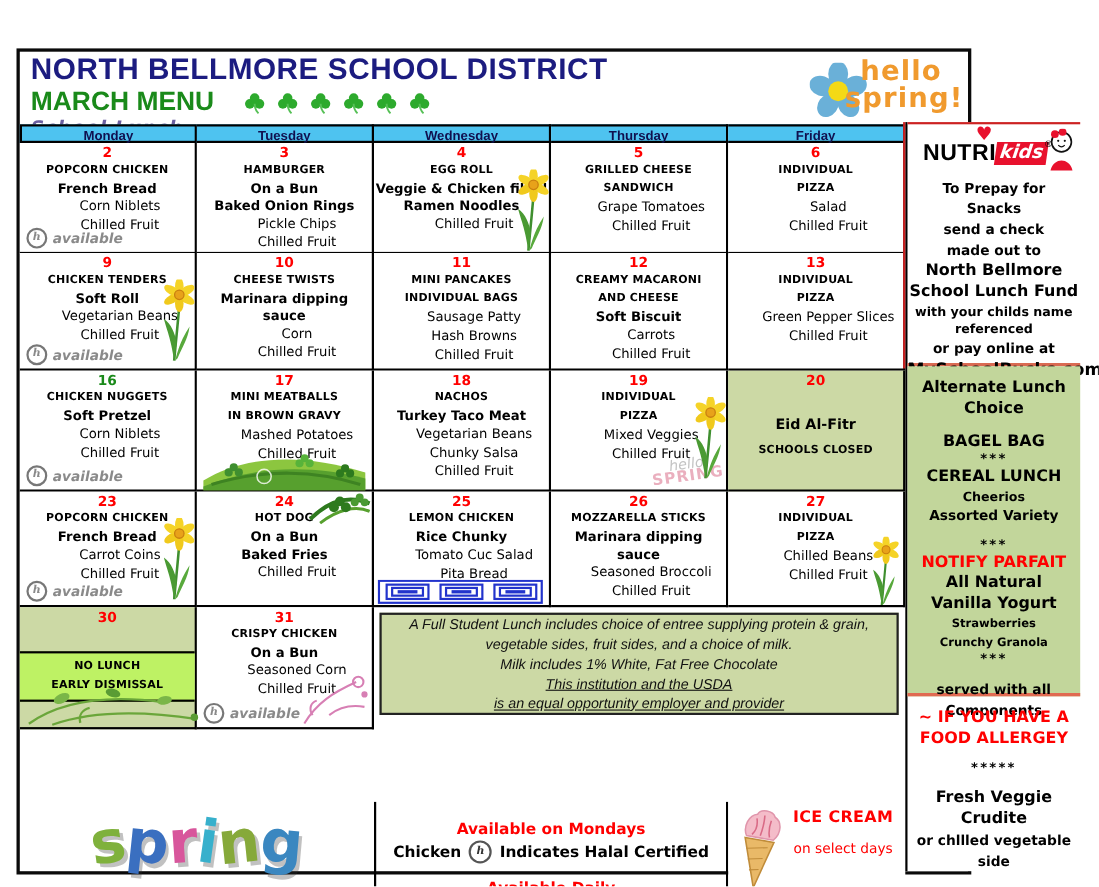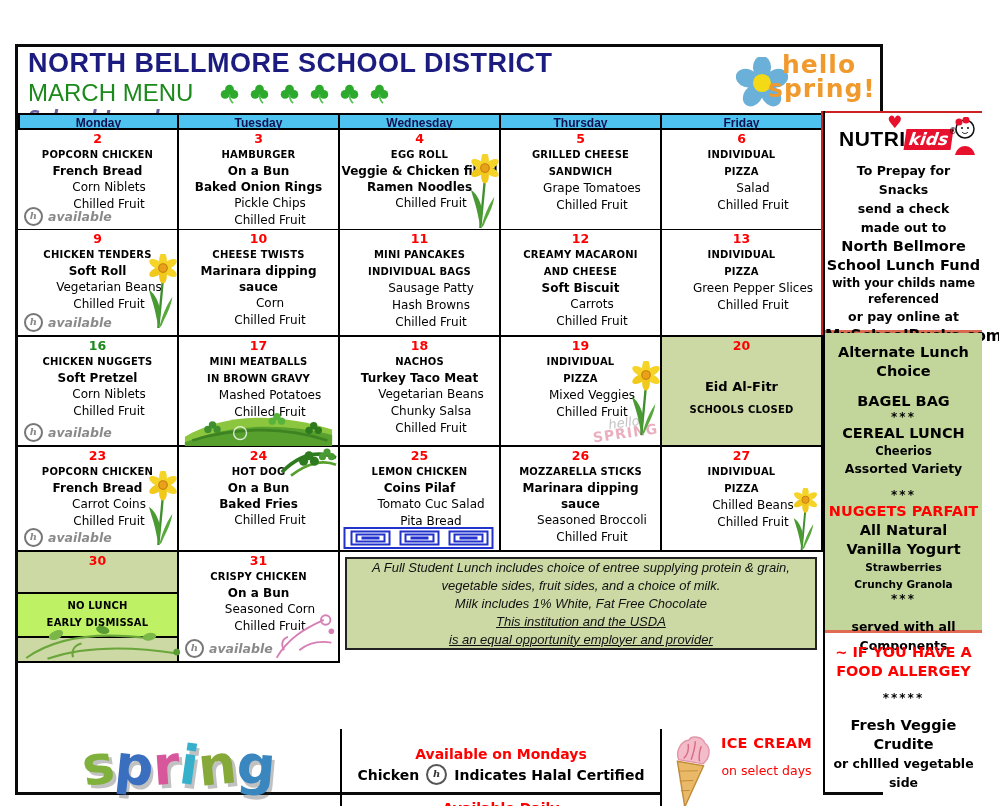--- a/index.html
+++ b/index.html
@@ -13,7 +13,7 @@
   .district{font-family:"Liberation Sans",sans-serif;font-size:27px;font-weight:bold;
             color:var(--header-blue);letter-spacing:.5px;line-height:29px;}
   .menurow{display:flex;align-items:center;gap:26px;margin-top:1px;}
-  .march{font-family:"Liberation Sans",sans-serif;font-size:24px;font-weight:normal;color:var(--menu-green);}
+  .march{font-family:"Liberation Sans",sans-serif;font-size:24px;font-weight:bold;color:var(--menu-green);}
   .shamrocks{display:flex;gap:9px;}
   .clover{width:21px;height:21px;}
   .school-lunch{font-size:17px;font-weight:bold;font-style:italic;color:var(--subtitle-purple);margin-top:0px;letter-spacing:1px;}

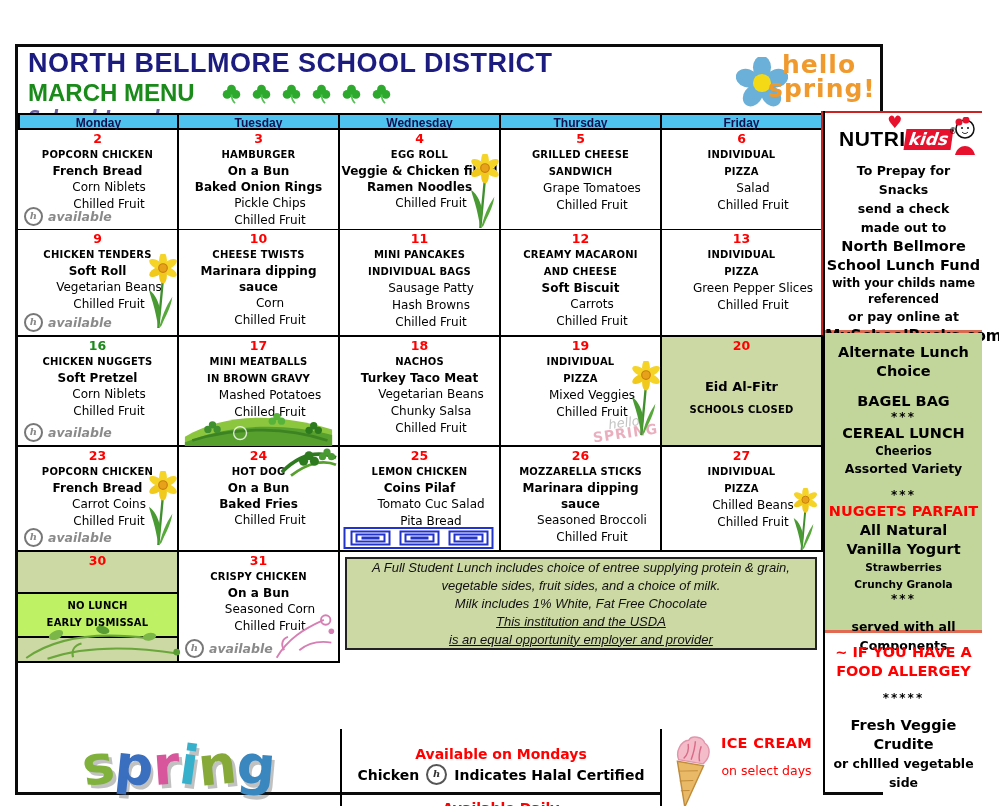--- a/index.html
+++ b/index.html
@@ -430,7 +430,7 @@
             <div class="cell">
               <div class="date">25</div>
               <div class="l-t">LEMON CHICKEN</div>
-              <div class="l-b">Coins Pilaf</div>
+              <div class="l-b">Rice Chunky</div>
               <div class="l-r">Tomato Cuc Salad</div>
               <div class="l-r">Pita Bread</div>
               <div class="l-r">Chilled Fruit</div>

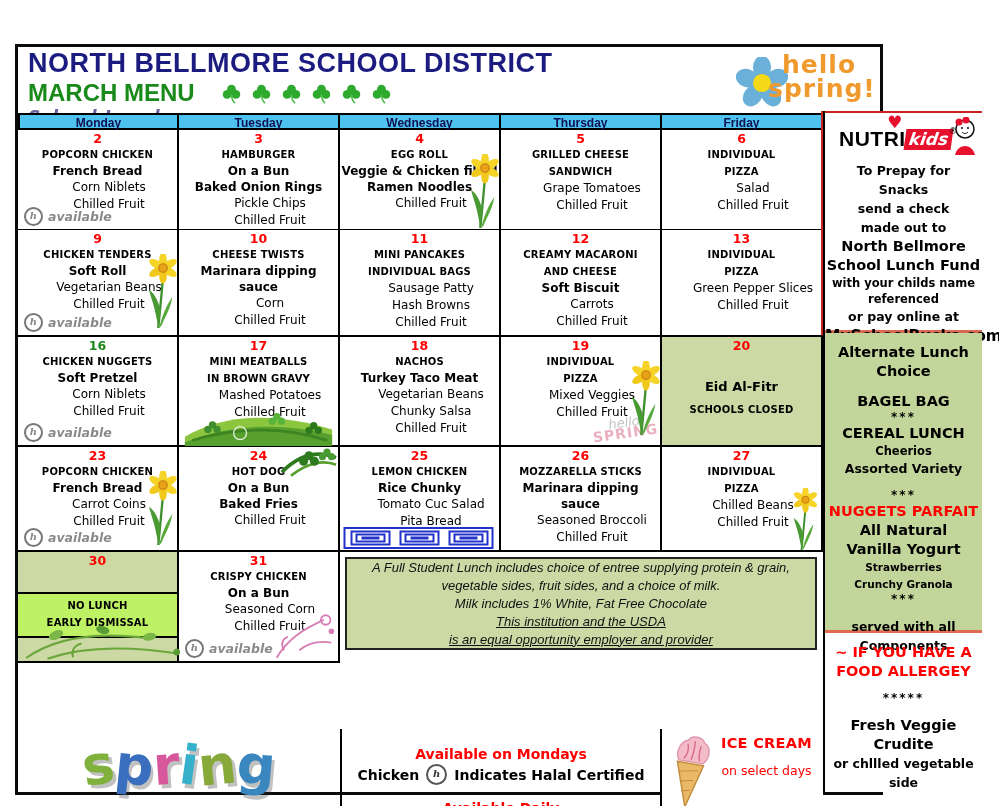--- a/index.html
+++ b/index.html
@@ -606,7 +606,7 @@
             <div class="sb-line m">Assorted Variety</div>
             <div class="sb-line gap"></div>
             <div class="sb-line st">***</div>
-            <div class="sb-line lg red">NUGGETS PARFAIT</div>
+            <div class="sb-line lg red">NOTIFY PARFAIT</div>
             <div class="sb-line lg">All Natural</div>
             <div class="sb-line lg">Vanilla Yogurt</div>
             <div class="sb-line xs">Strawberries</div>

